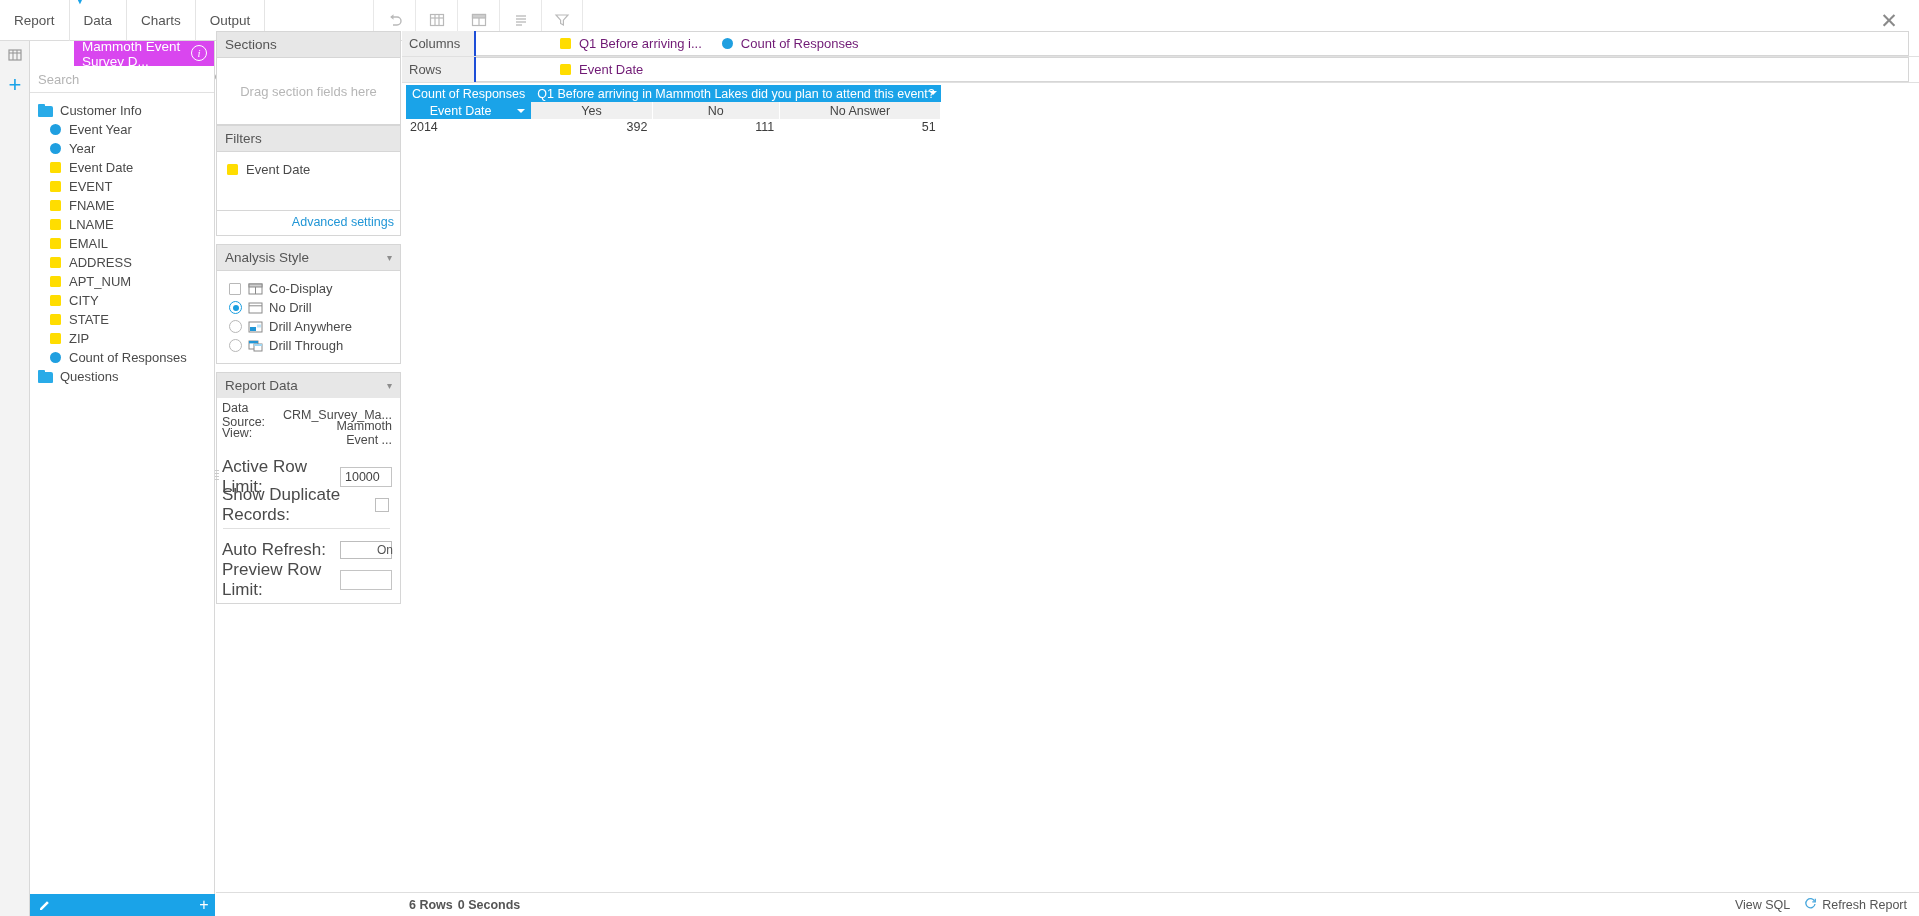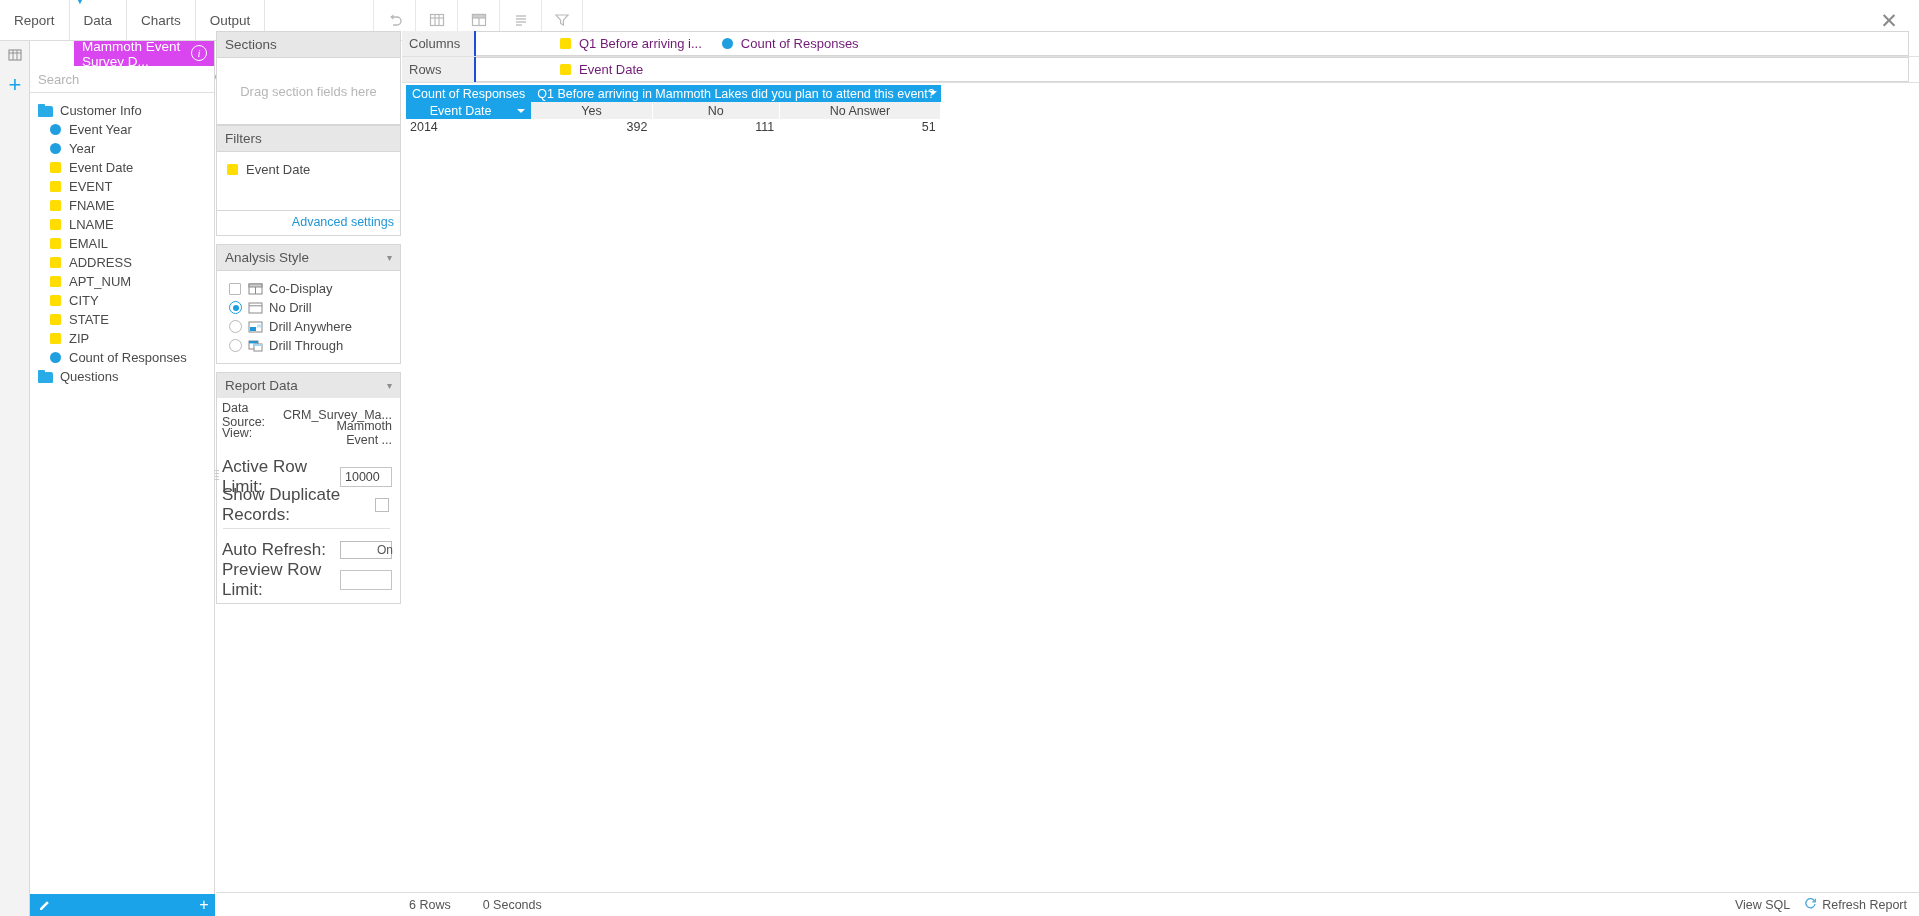--- a/index.html
+++ b/index.html
@@ -217,7 +217,7 @@
     background:#ffffff; border-top:1px solid #dedede;
     display:flex; align-items:center; font-size:12.5px; color:#555;
   }
-  .statusbar .left { padding-left:7px; display:flex; gap:32px; }
+  .statusbar .left { padding-left:7px; display:flex; gap:5px;font-weight:bold; }
   .statusbar .right { margin-left:auto; display:flex; align-items:center; gap:14px; padding-right:12px; }
   .statusbar .right .refresh { display:flex; align-items:center; gap:5px; }
   .leftfoot {

